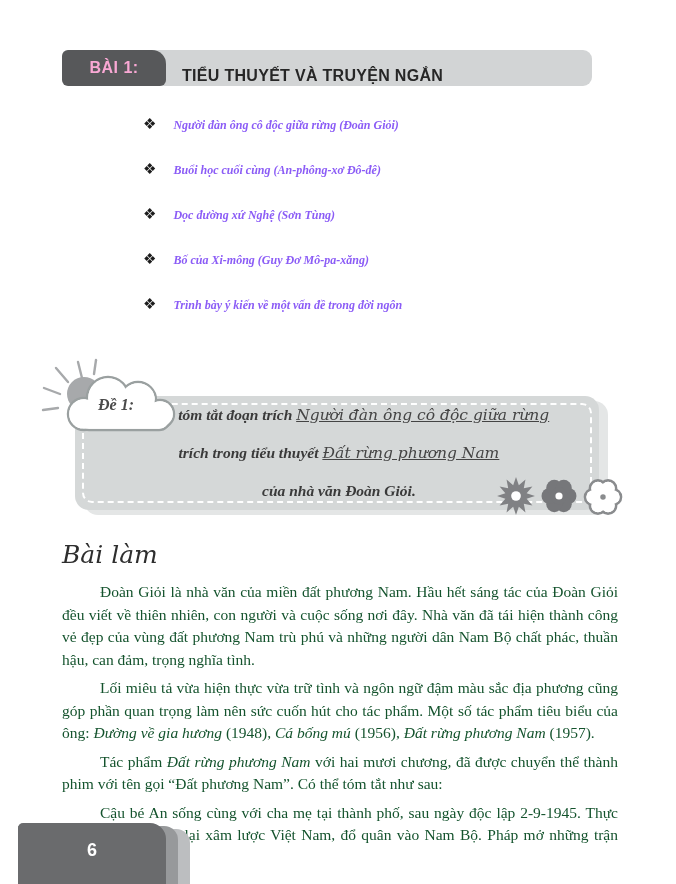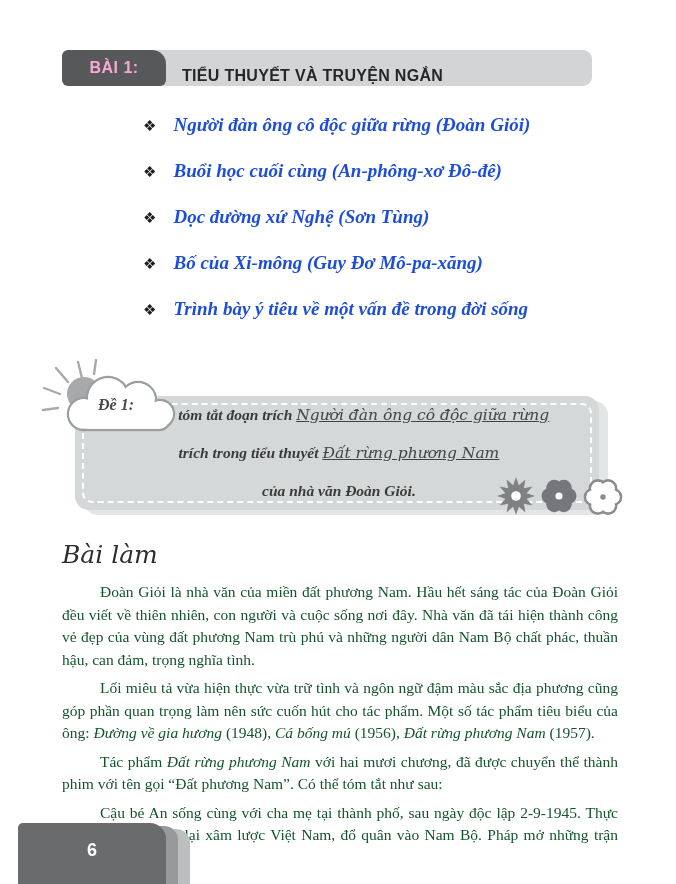--- a/index.html
+++ b/index.html
@@ -53,7 +53,7 @@
   }
   .topic-text{
     font-style:italic;font-weight:bold;
-    font-size:19px;color:#1d4ed8;
+    font-size:12px;color:#8b5cf6;
   }
 
   

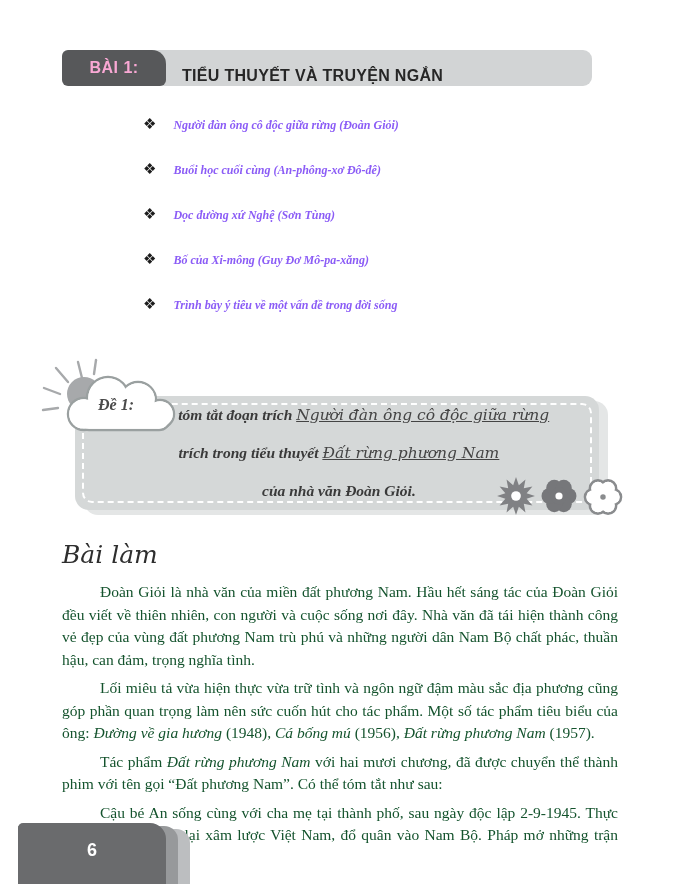--- a/index.html
+++ b/index.html
@@ -158,7 +158,7 @@
       </li>
       <li>
         <span class="bullet">❖</span>
-        <span class="topic-text">Trình bày ý tiêu về một vấn đề trong đời sống</span>
+        <span class="topic-text">Trình bày ý kiến về một vấn đề trong đời ngôn</span>
       </li>
     </ul>
 

